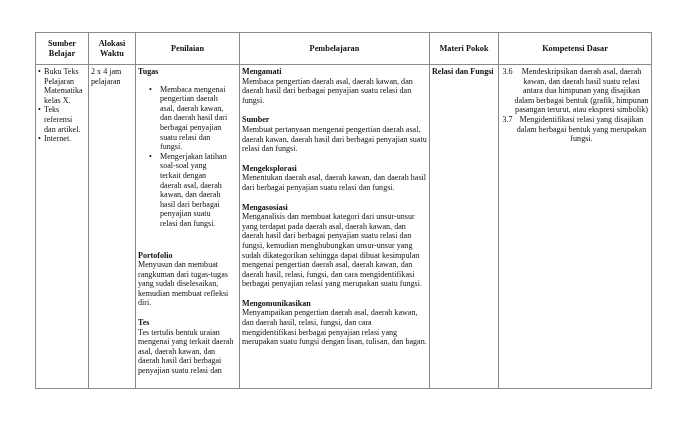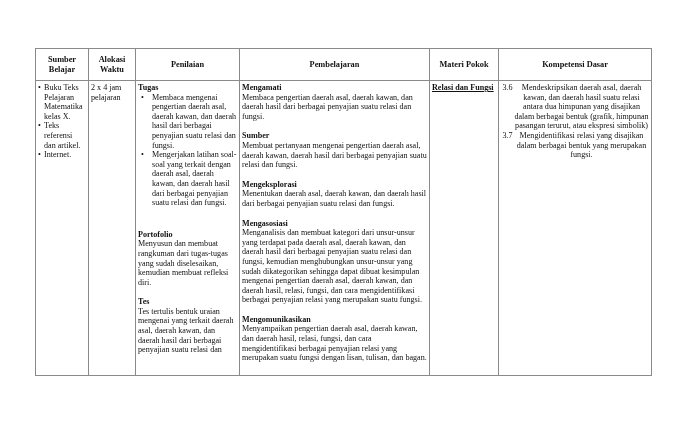--- a/index.html
+++ b/index.html
@@ -5,7 +5,7 @@
   html, body { margin: 0; padding: 0; background: #ffffff; }
   body { width: 700px; height: 425px; position: relative; overflow: hidden;
          font-family: "Liberation Serif", serif; color: #111; }
-  table.rpp { position: absolute; left: 35px; top: 48px; border-collapse: collapse;
+  table.rpp { position: absolute; left: 35px; top: 32px; border-collapse: collapse;
               table-layout: fixed; width: 616px; font-size: 8.1px; line-height: 9.6px; }
   table.rpp th, table.rpp td { border: 1px solid #8a8a8a; vertical-align: top; padding: 2px 2px; }
   table.rpp th { font-weight: bold; text-align: center; vertical-align: middle; height: 27px;

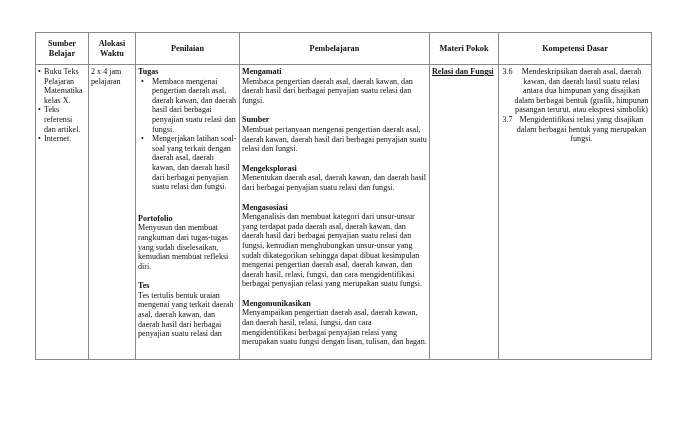--- a/index.html
+++ b/index.html
@@ -11,7 +11,7 @@
   table.rpp th { font-weight: bold; text-align: center; vertical-align: middle; height: 27px;
                  font-size: 8.3px; line-height: 10px; }
   table.rpp tbody td { height: 290px; }
-  .bold { font-weight: bold; text-decoration: underline; }
+  .bold { font-weight: bold; }
   .sec { margin-bottom: 10px; }
   .sec-title { font-weight: bold; display: block; font-family: Liberation Serif, serif; }
   ul.bul { margin: 0; padding: 0; list-style: none; }

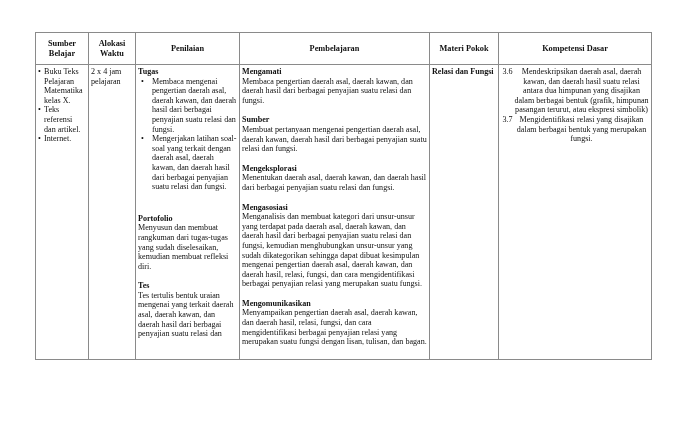--- a/index.html
+++ b/index.html
@@ -14,7 +14,7 @@
   .bold { font-weight: bold; }
   .sec { margin-bottom: 10px; }
   .sec-title { font-weight: bold; display: block; font-family: Liberation Serif, serif; }
-  ul.bul { margin: 0; padding: 0; list-style: none; }
+  ul.bul { margin: 8px; padding: 0; list-style: none; }
   ul.bul li { position: relative; padding-left: 14px; }
   ul.bul li::before { content: "\2022"; position: absolute; left: 3px; top: 0; }
   ul.src { margin: 0; padding: 0; list-style: none; }

